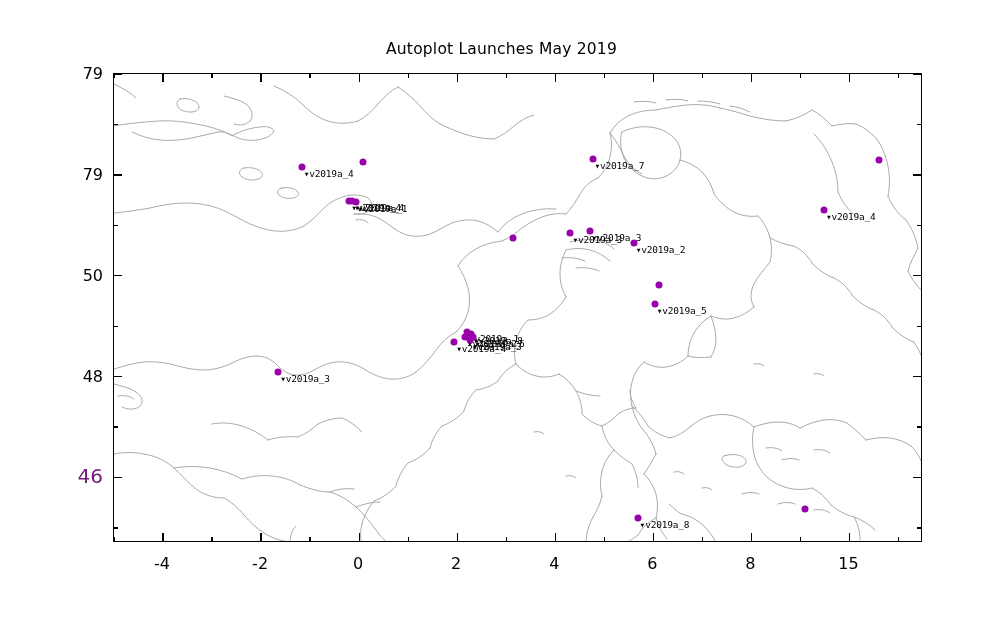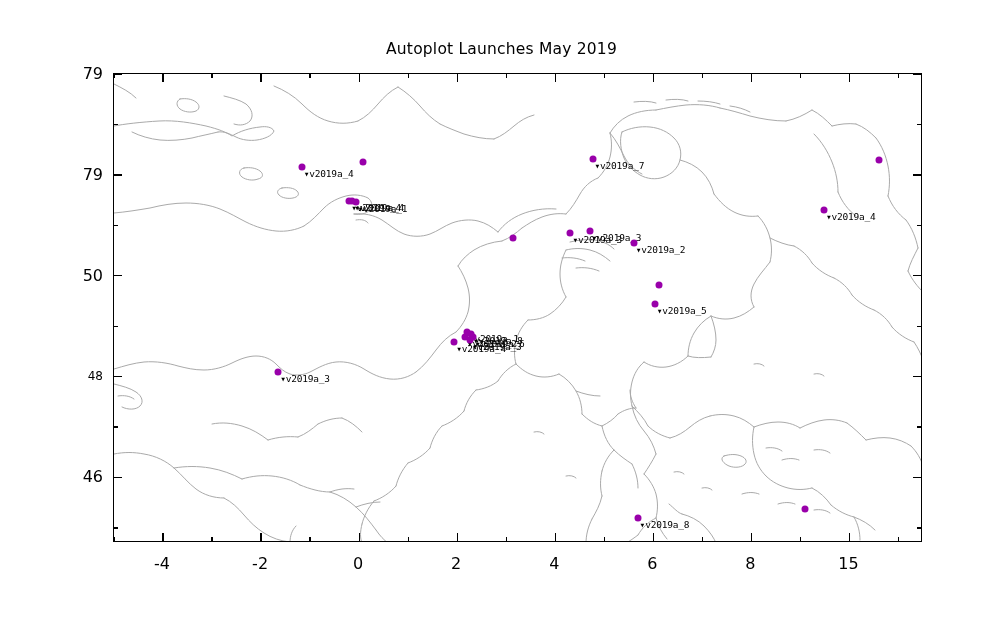--- a/index.html
+++ b/index.html
@@ -340,7 +340,7 @@
 
   <div id="tickwrap">
       <div style="position: absolute; right: 900px; top: 476.441px; transform: translateY(-50%); font-size: 16px; color: #000000;">46</div>
-      <div style="position: absolute; right: 900px; top: 375.581px; transform: translateY(-50%); font-size: 12px; color: rgb(0, 0, 0);">48</div>
+      <div style="position: absolute; right: 900px; top: 375.581px; transform: translateY(-50%); font-size: 16px; color: rgb(0, 0, 0);">48</div>
       <div style="position: absolute; right: 900px; top: 274.72px; transform: translateY(-50%); font-size: 16px; color: rgb(0, 0, 0);">50</div>
       <div style="position: absolute; right: 900px; top: 173.86px; transform: translateY(-50%); font-size: 16px; color: rgb(0, 0, 0);">79</div>
       <div style="position: absolute; right: 900px; top: 73px; transform: translateY(-50%); font-size: 16px; color: rgb(0, 0, 0);">79</div>

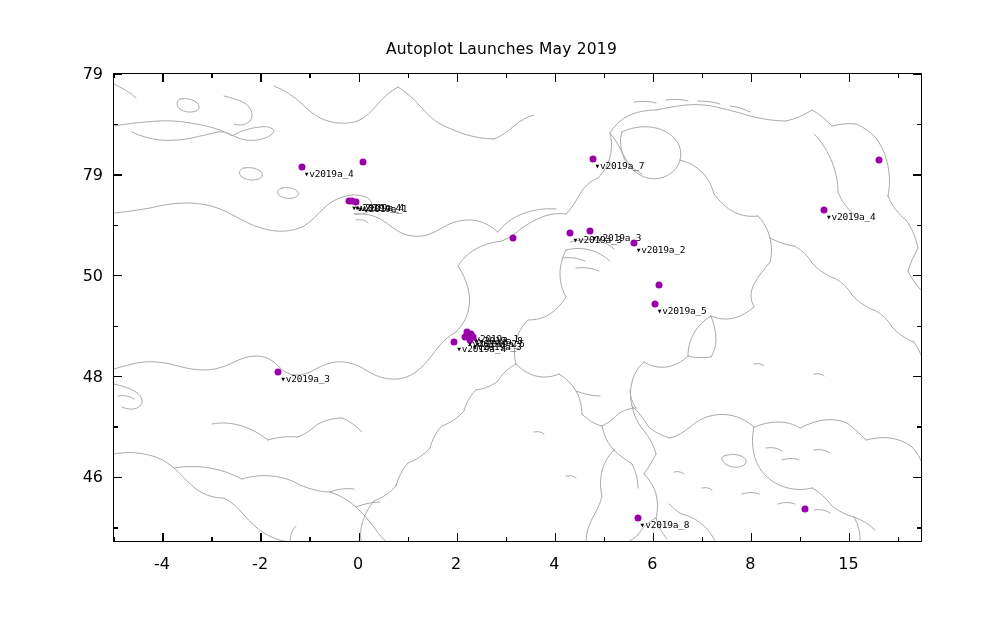--- a/index.html
+++ b/index.html
@@ -339,7 +339,7 @@
     </div>
 
   <div id="tickwrap">
-      <div style="position: absolute; right: 900px; top: 476.441px; transform: translateY(-50%); font-size: 16px; color: #000000;">46</div>
+      <div style="position: absolute; right: 900px; top: 476.441px; transform: translateY(-50%); font-size: 20px; color: #701a75;">46</div>
       <div style="position: absolute; right: 900px; top: 375.581px; transform: translateY(-50%); font-size: 16px; color: rgb(0, 0, 0);">48</div>
       <div style="position: absolute; right: 900px; top: 274.72px; transform: translateY(-50%); font-size: 16px; color: rgb(0, 0, 0);">50</div>
       <div style="position: absolute; right: 900px; top: 173.86px; transform: translateY(-50%); font-size: 16px; color: rgb(0, 0, 0);">79</div>

